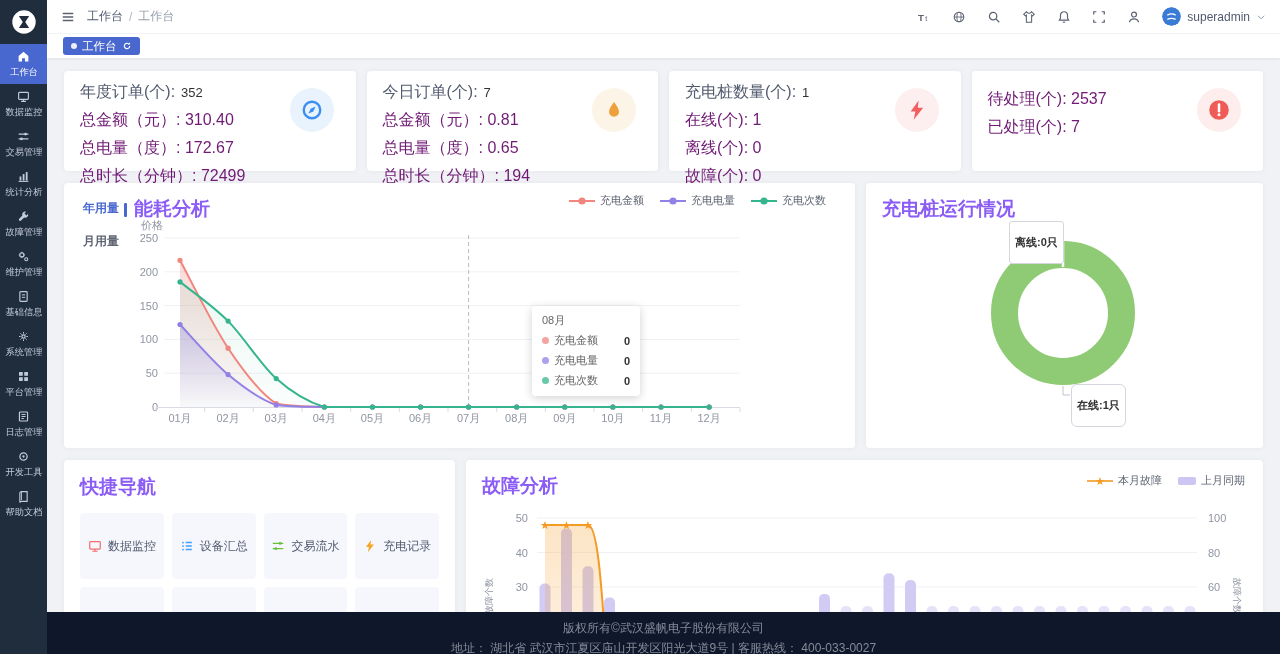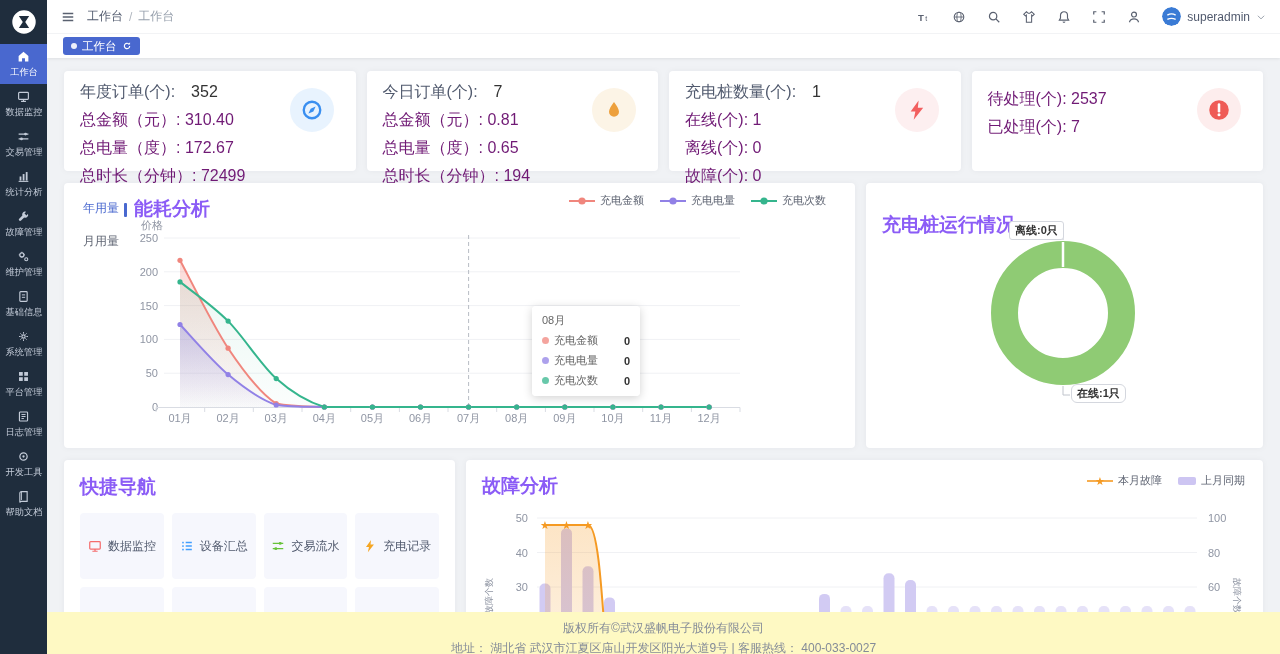--- a/index.html
+++ b/index.html
@@ -35,7 +35,7 @@
   .cards-row{display:flex;gap:11px;}
   .stat-card{flex:1;height:100px;padding:11px 16px;position:relative;}
   .stat-title{font-size:16px;color:#515a6e;}
-  .stat-value{font-size:16px;color:#333;margin-left:16px;}
+  .stat-value{font-size:13px;color:#333;margin-left:6px;}
   .stat-row{font-size:16px;color:#701a75;margin-top:7px;}
   .stat-icon{position:absolute;right:22px;top:17px;width:44px;height:44px;border-radius:50%;display:flex;align-items:center;justify-content:center;}
   .row2{display:flex;gap:11px;margin-top:12px;}

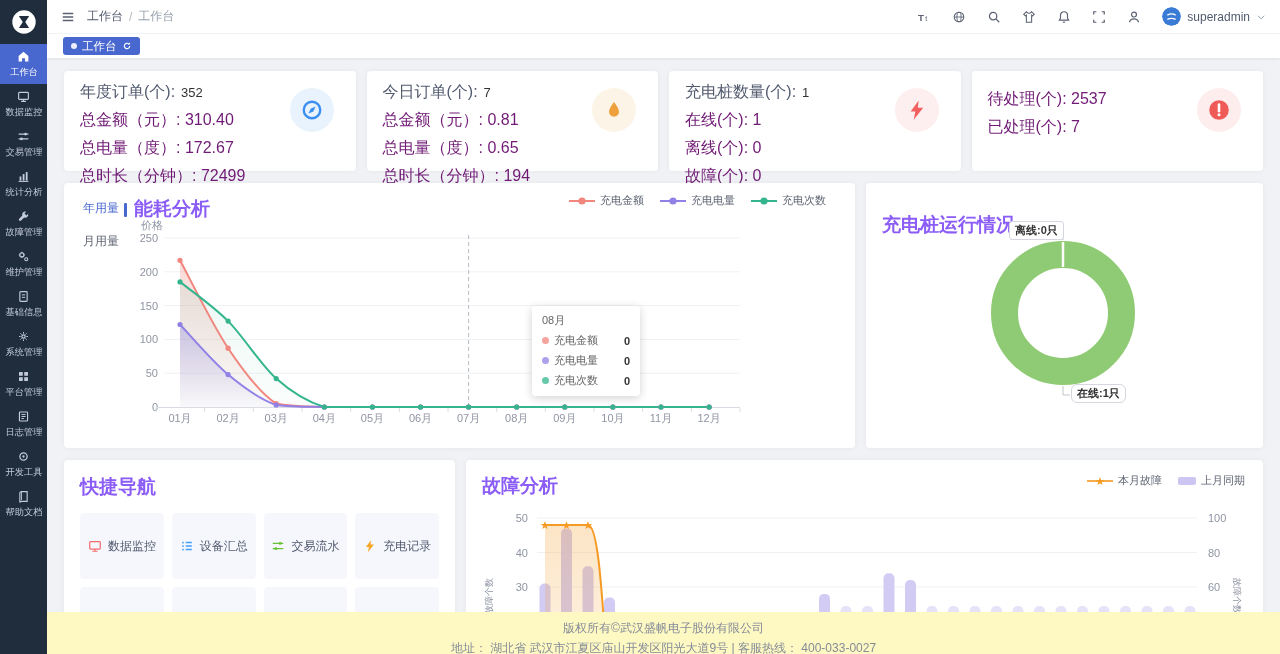--- a/index.html
+++ b/index.html
@@ -47,7 +47,7 @@
   .card-title{font-weight:bold;font-size:19px;color:#8b5cf6;}
   .accent{display:inline-block;width:3px;height:14px;background:#4968cf;border-radius:1px;margin-right:7px;vertical-align:-2px;}
   
-  .energy-tabs{position:absolute;left:19px;top:17px;z-index:3;}
+  .energy-tabs{position:absolute;left:19px;top:17px;z-index:3;font-weight:bold;}
   .energy-tab{font-size:12px;color:#5f6573;margin-bottom:16px;cursor:pointer;}
   .energy-tab.active{color:#4968cf;}
   .energy-title{position:absolute;left:60px;top:13px;z-index:3;}

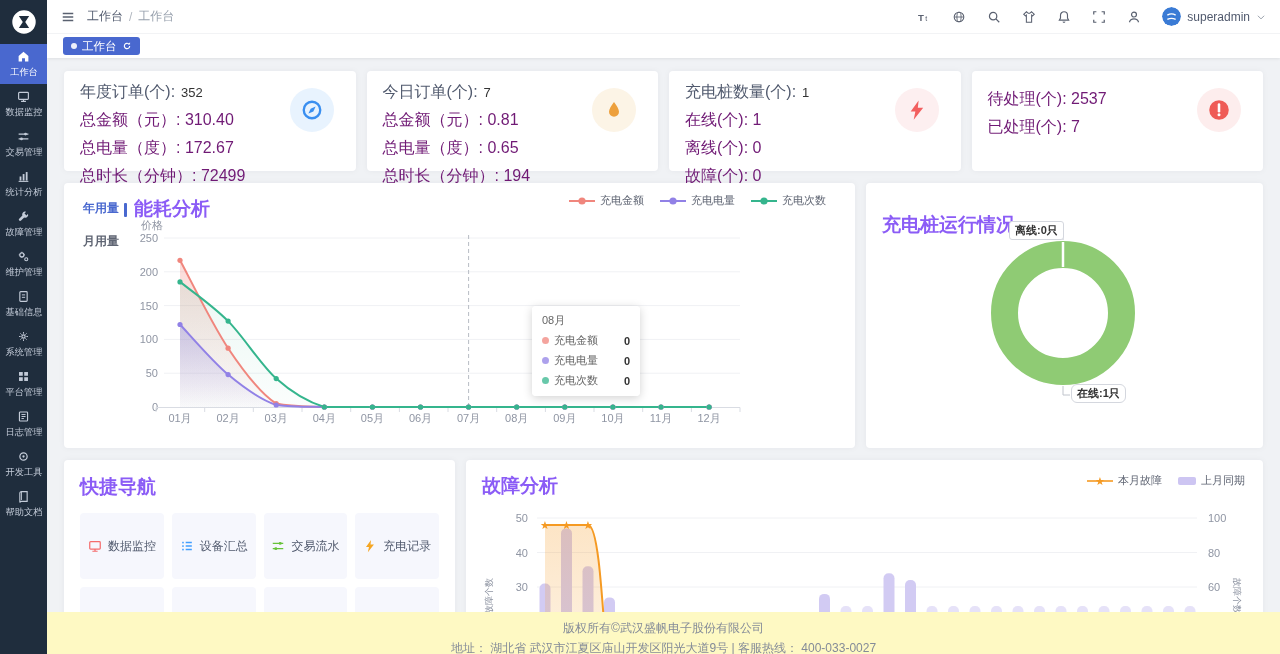--- a/index.html
+++ b/index.html
@@ -58,7 +58,7 @@
   .tt-row{display:flex;align-items:center;gap:5px;margin-top:5px;}
   .tt-dot{width:7px;height:7px;border-radius:50%;flex:none;opacity:.75;}
   .tt-val{margin-left:auto;font-weight:bold;color:#333;}
-  .donut-title{position:absolute;left:16px;top:13px;margin-top:16px;}
+  .donut-title{position:absolute;left:16px;top:13px;}
   .donut-label{position:absolute;border:1px solid #d4d7de;background:#fff;border-radius:3px;padding:1px 5px;font-size:11px;font-weight:bold;color:#333;white-space:nowrap;z-index:3;}
   
   .qn-grid{display:grid;grid-template-columns:repeat(4,1fr);gap:8px;margin-top:13px;}

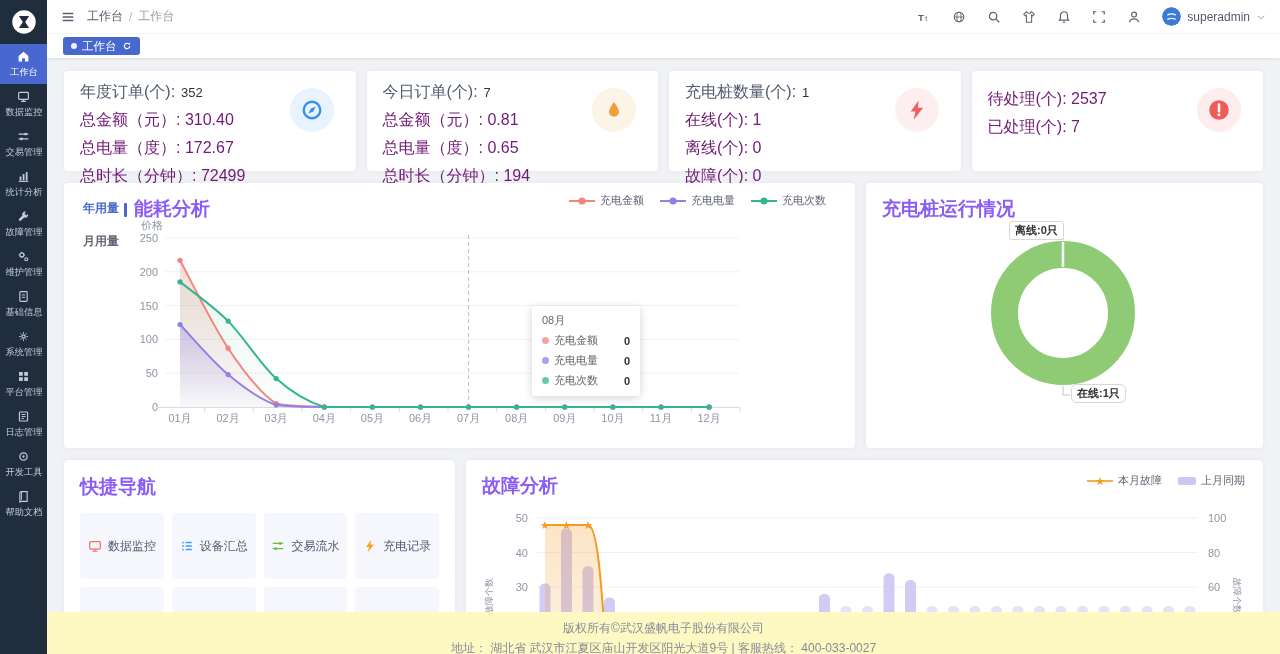--- a/index.html
+++ b/index.html
@@ -59,7 +59,7 @@
   .tt-dot{width:7px;height:7px;border-radius:50%;flex:none;opacity:.75;}
   .tt-val{margin-left:auto;font-weight:bold;color:#333;}
   .donut-title{position:absolute;left:16px;top:13px;}
-  .donut-label{position:absolute;border:1px solid #d4d7de;background:#fff;border-radius:3px;padding:1px 5px;font-size:11px;font-weight:bold;color:#333;white-space:nowrap;z-index:3;}
+  .donut-label{position:absolute;border:1px solid #d4d7de;background:#fff;border-radius:3px;padding:13px 5px;font-size:11px;font-weight:bold;color:#333;white-space:nowrap;z-index:3;}
   
   .qn-grid{display:grid;grid-template-columns:repeat(4,1fr);gap:8px;margin-top:13px;}
   .qn-btn{height:66px;background:#f6f7fd;border-radius:4px;display:flex;align-items:center;justify-content:center;gap:6px;font-size:12px;color:#515a6e;cursor:pointer;}

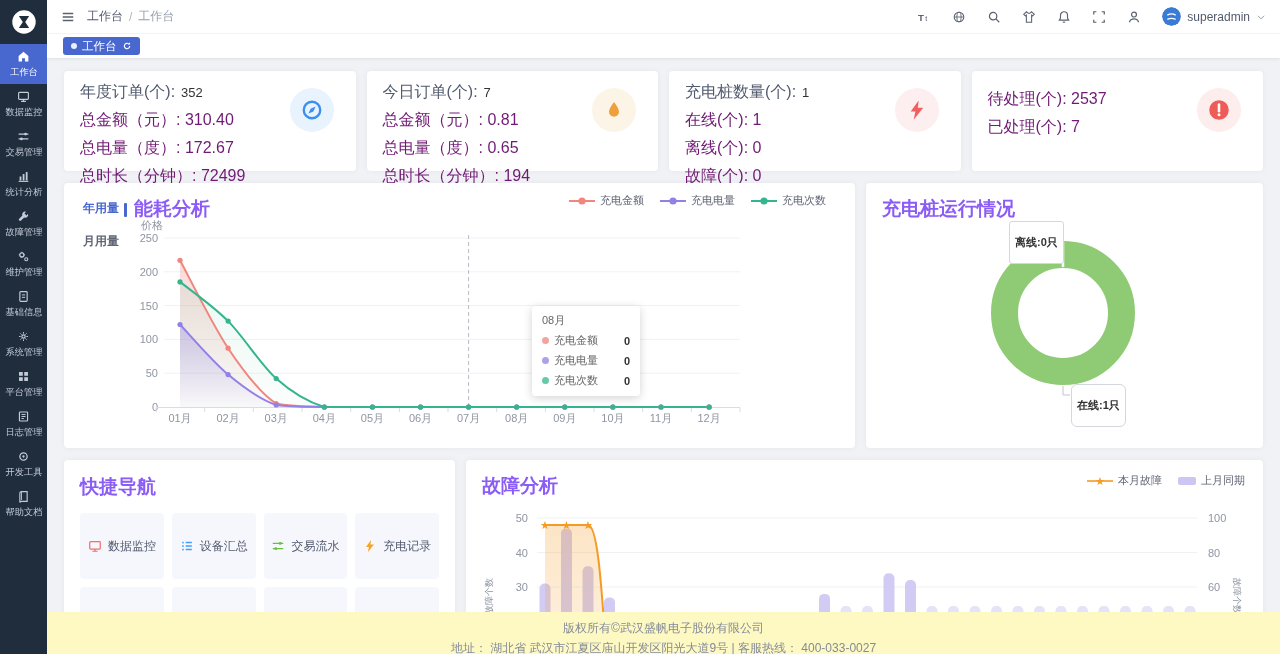--- a/index.html
+++ b/index.html
@@ -66,7 +66,7 @@
   
   .fault-title{position:absolute;left:16px;top:13px;}
   
-  .footer{position:absolute;left:47px;right:0;bottom:0;height:42px;background:#fef9c3;z-index:10;text-align:center;color:#848b98;font-size:12px;padding-top:5px;box-sizing:border-box;}
+  .footer{position:absolute;left:47px;right:0;bottom:0;height:42px;background:#0f172a;z-index:10;text-align:center;color:#848b98;font-size:12px;padding-top:5px;box-sizing:border-box;}
   .footer div{margin-top:3px;}
   svg text{font-family:"Liberation Sans","DejaVu Sans",sans-serif;}
 </style>

